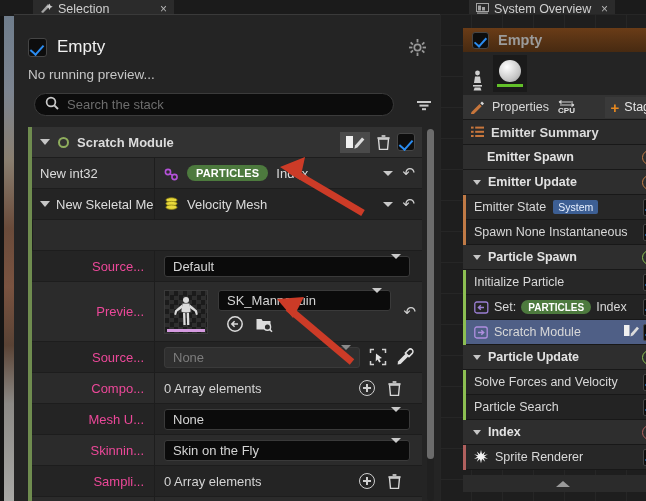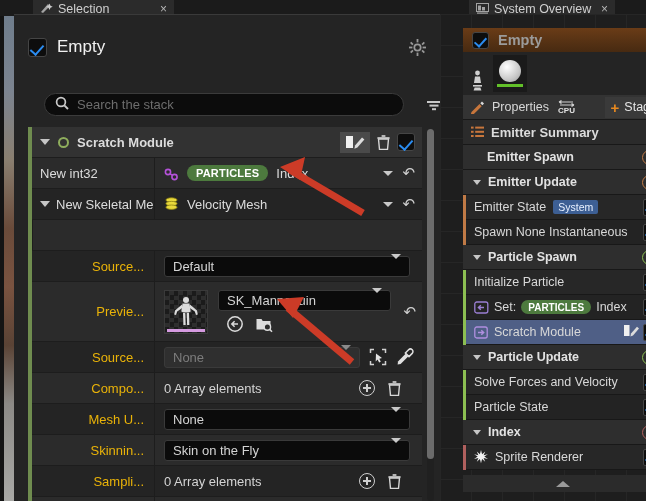--- a/index.html
+++ b/index.html
@@ -234,6 +234,7 @@
             </g>
           </svg>
       </span>
+      <div class="no-preview">No running preview...</div>
     </div>
 
     <div class="searchrow">

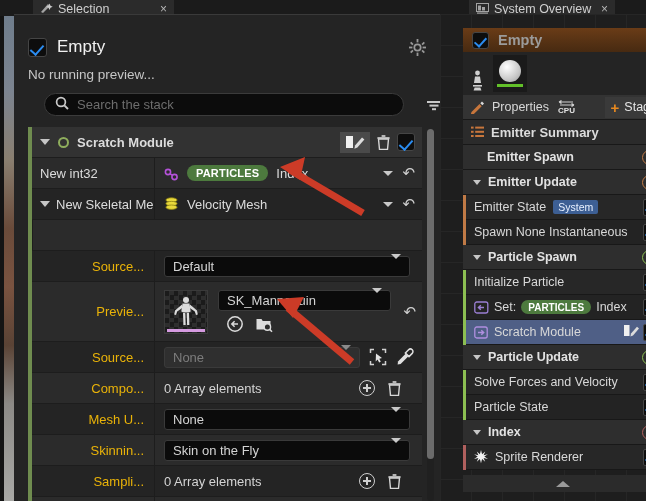--- a/index.html
+++ b/index.html
@@ -44,7 +44,7 @@
   .no-preview { position:absolute; left:14px; top:52px; font-size:13.5px; color:#c6c6c6; }
 
   
-  .searchrow { position:absolute; left:30px; top:78px; width:398px; height:23px;
+  .searchrow { position:absolute; left:20px; top:78px; width:398px; height:23px;
     display:flex; align-items:center; gap:22px; }
   .searchbox { flex:1 1 auto; height:23px; border-radius:12px; background:#0c0c0c;
     border:1px solid #3b3b3b; display:flex; align-items:center; padding:0 10px; gap:8px; }

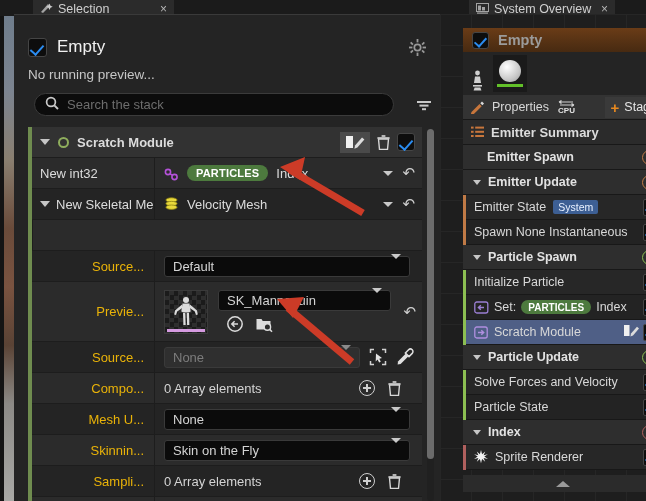--- a/index.html
+++ b/index.html
@@ -67,7 +67,7 @@
   .ring { width:11px; height:11px; border-radius:50%; border:2px solid #8fae5d; flex:0 0 auto; }
   .lbl { font-size:13px; color:#dcdcdc; white-space:nowrap; }
   .lbl.b { font-weight:bold; }
-  .lbl.dim { color:#eab308; }
+  .lbl.dim { color:#ec4899; }
 
   .row .leftcol { width:122px; display:flex; align-items:center; gap:7px; flex:0 0 auto;
     height:100%; padding-left:8px; }

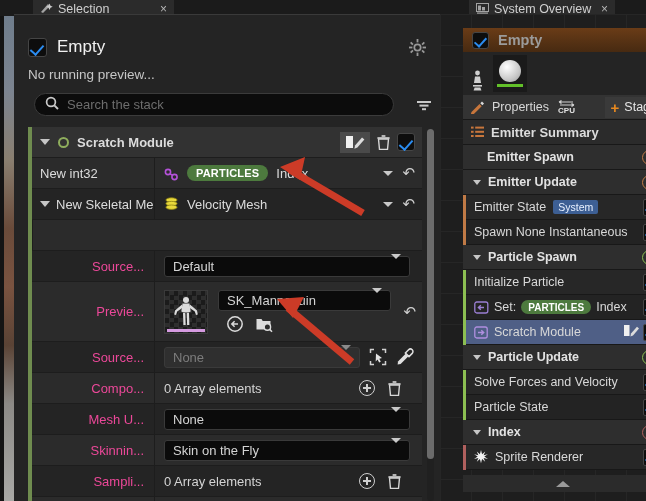--- a/index.html
+++ b/index.html
@@ -640,7 +640,7 @@
 
       <div class="srow mod2" style="position:relative; padding-left:11px;">
         <span class="lbar" style="background:#8cbf52;"></span>
-        <span class="name">Particle State</span>
+        <span class="name">Particle Search</span>
         <span class="cbox-s"></span>
       </div>
 

